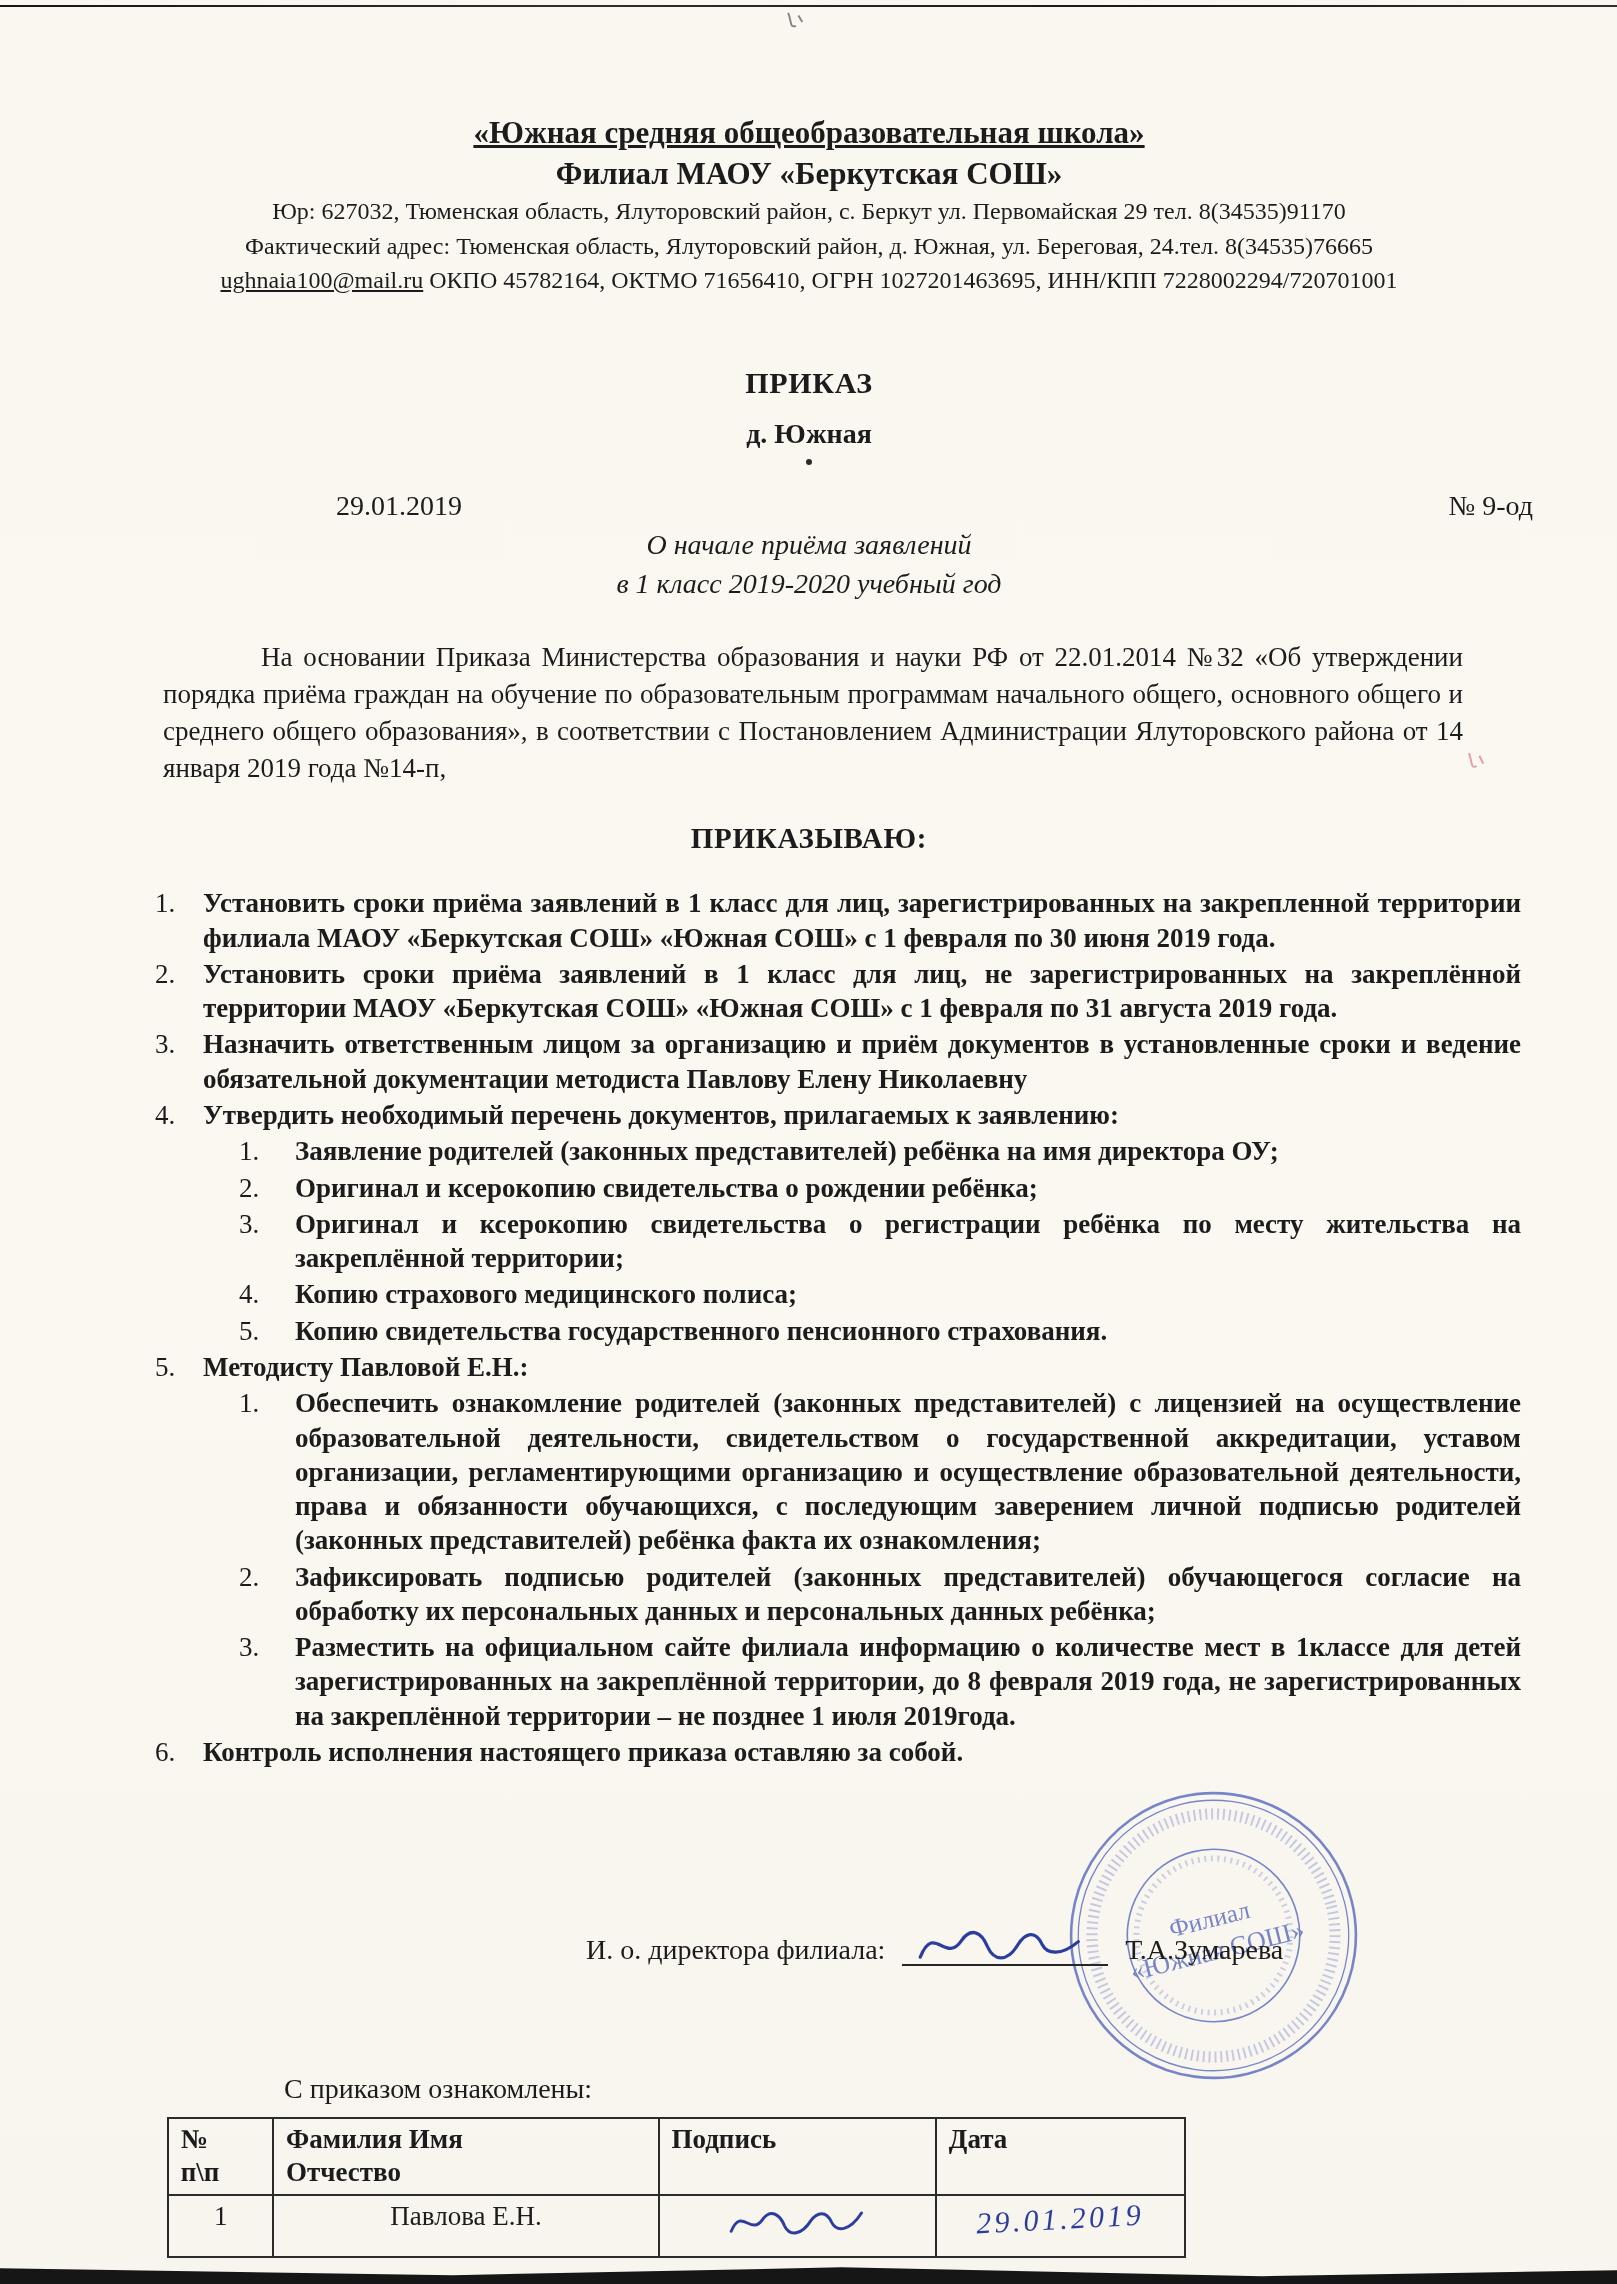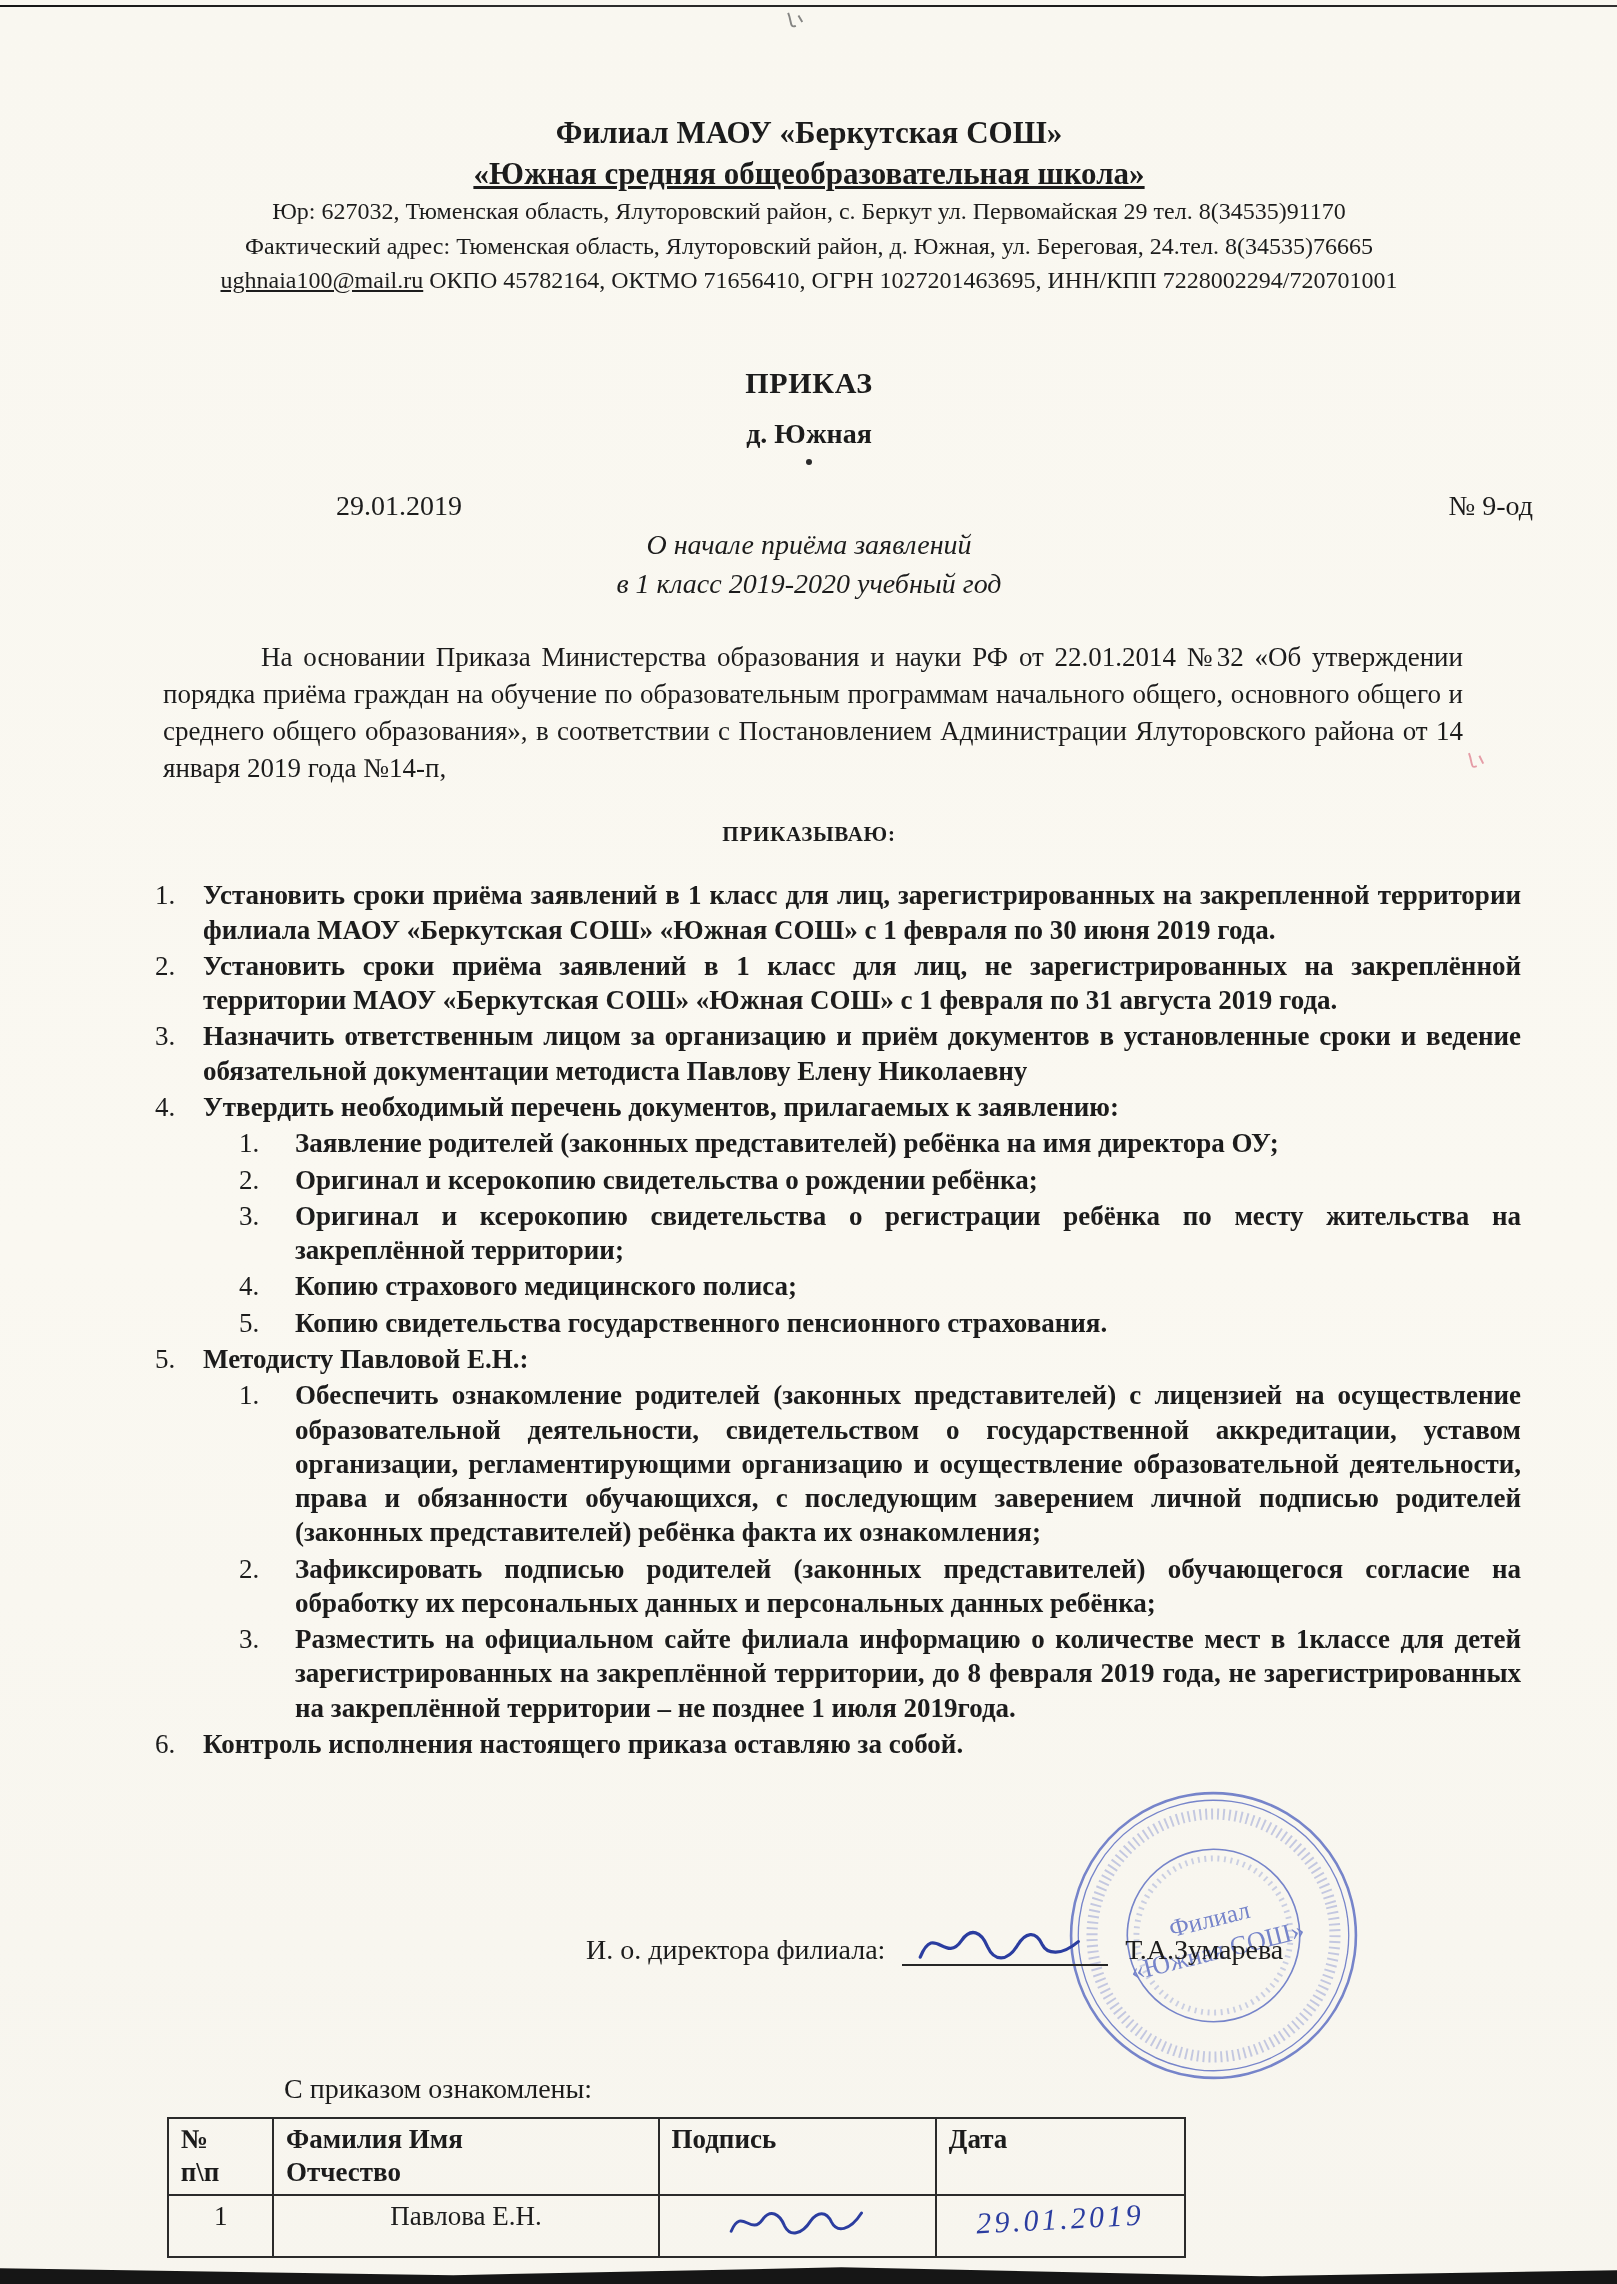--- a/index.html
+++ b/index.html
@@ -80,8 +80,8 @@
   </svg>
 
   <header class="org-header">
+    <div class="org-name u">«Южная средняя общеобразовательная школа»</div>
     <div class="org-name">Филиал МАОУ «Беркутская СОШ»</div>
-    <div class="org-name u">«Южная средняя общеобразовательная школа»</div>
     <div class="org-addr">Юр: 627032, Тюменская область, Ялуторовский район, с. Беркут ул. Первомайская 29 тел. 8(34535)91170</div>
     <div class="org-addr">Фактический адрес: Тюменская область, Ялуторовский район, д. Южная, ул. Береговая, 24.тел. 8(34535)76665</div>
     <div class="org-addr"><span class="email">ughnaia100@mail.ru</span><span> ОКПО 45782164, ОКТМО 71656410, ОГРН 1027201463695, ИНН/КПП 7228002294/720701001</span></div>

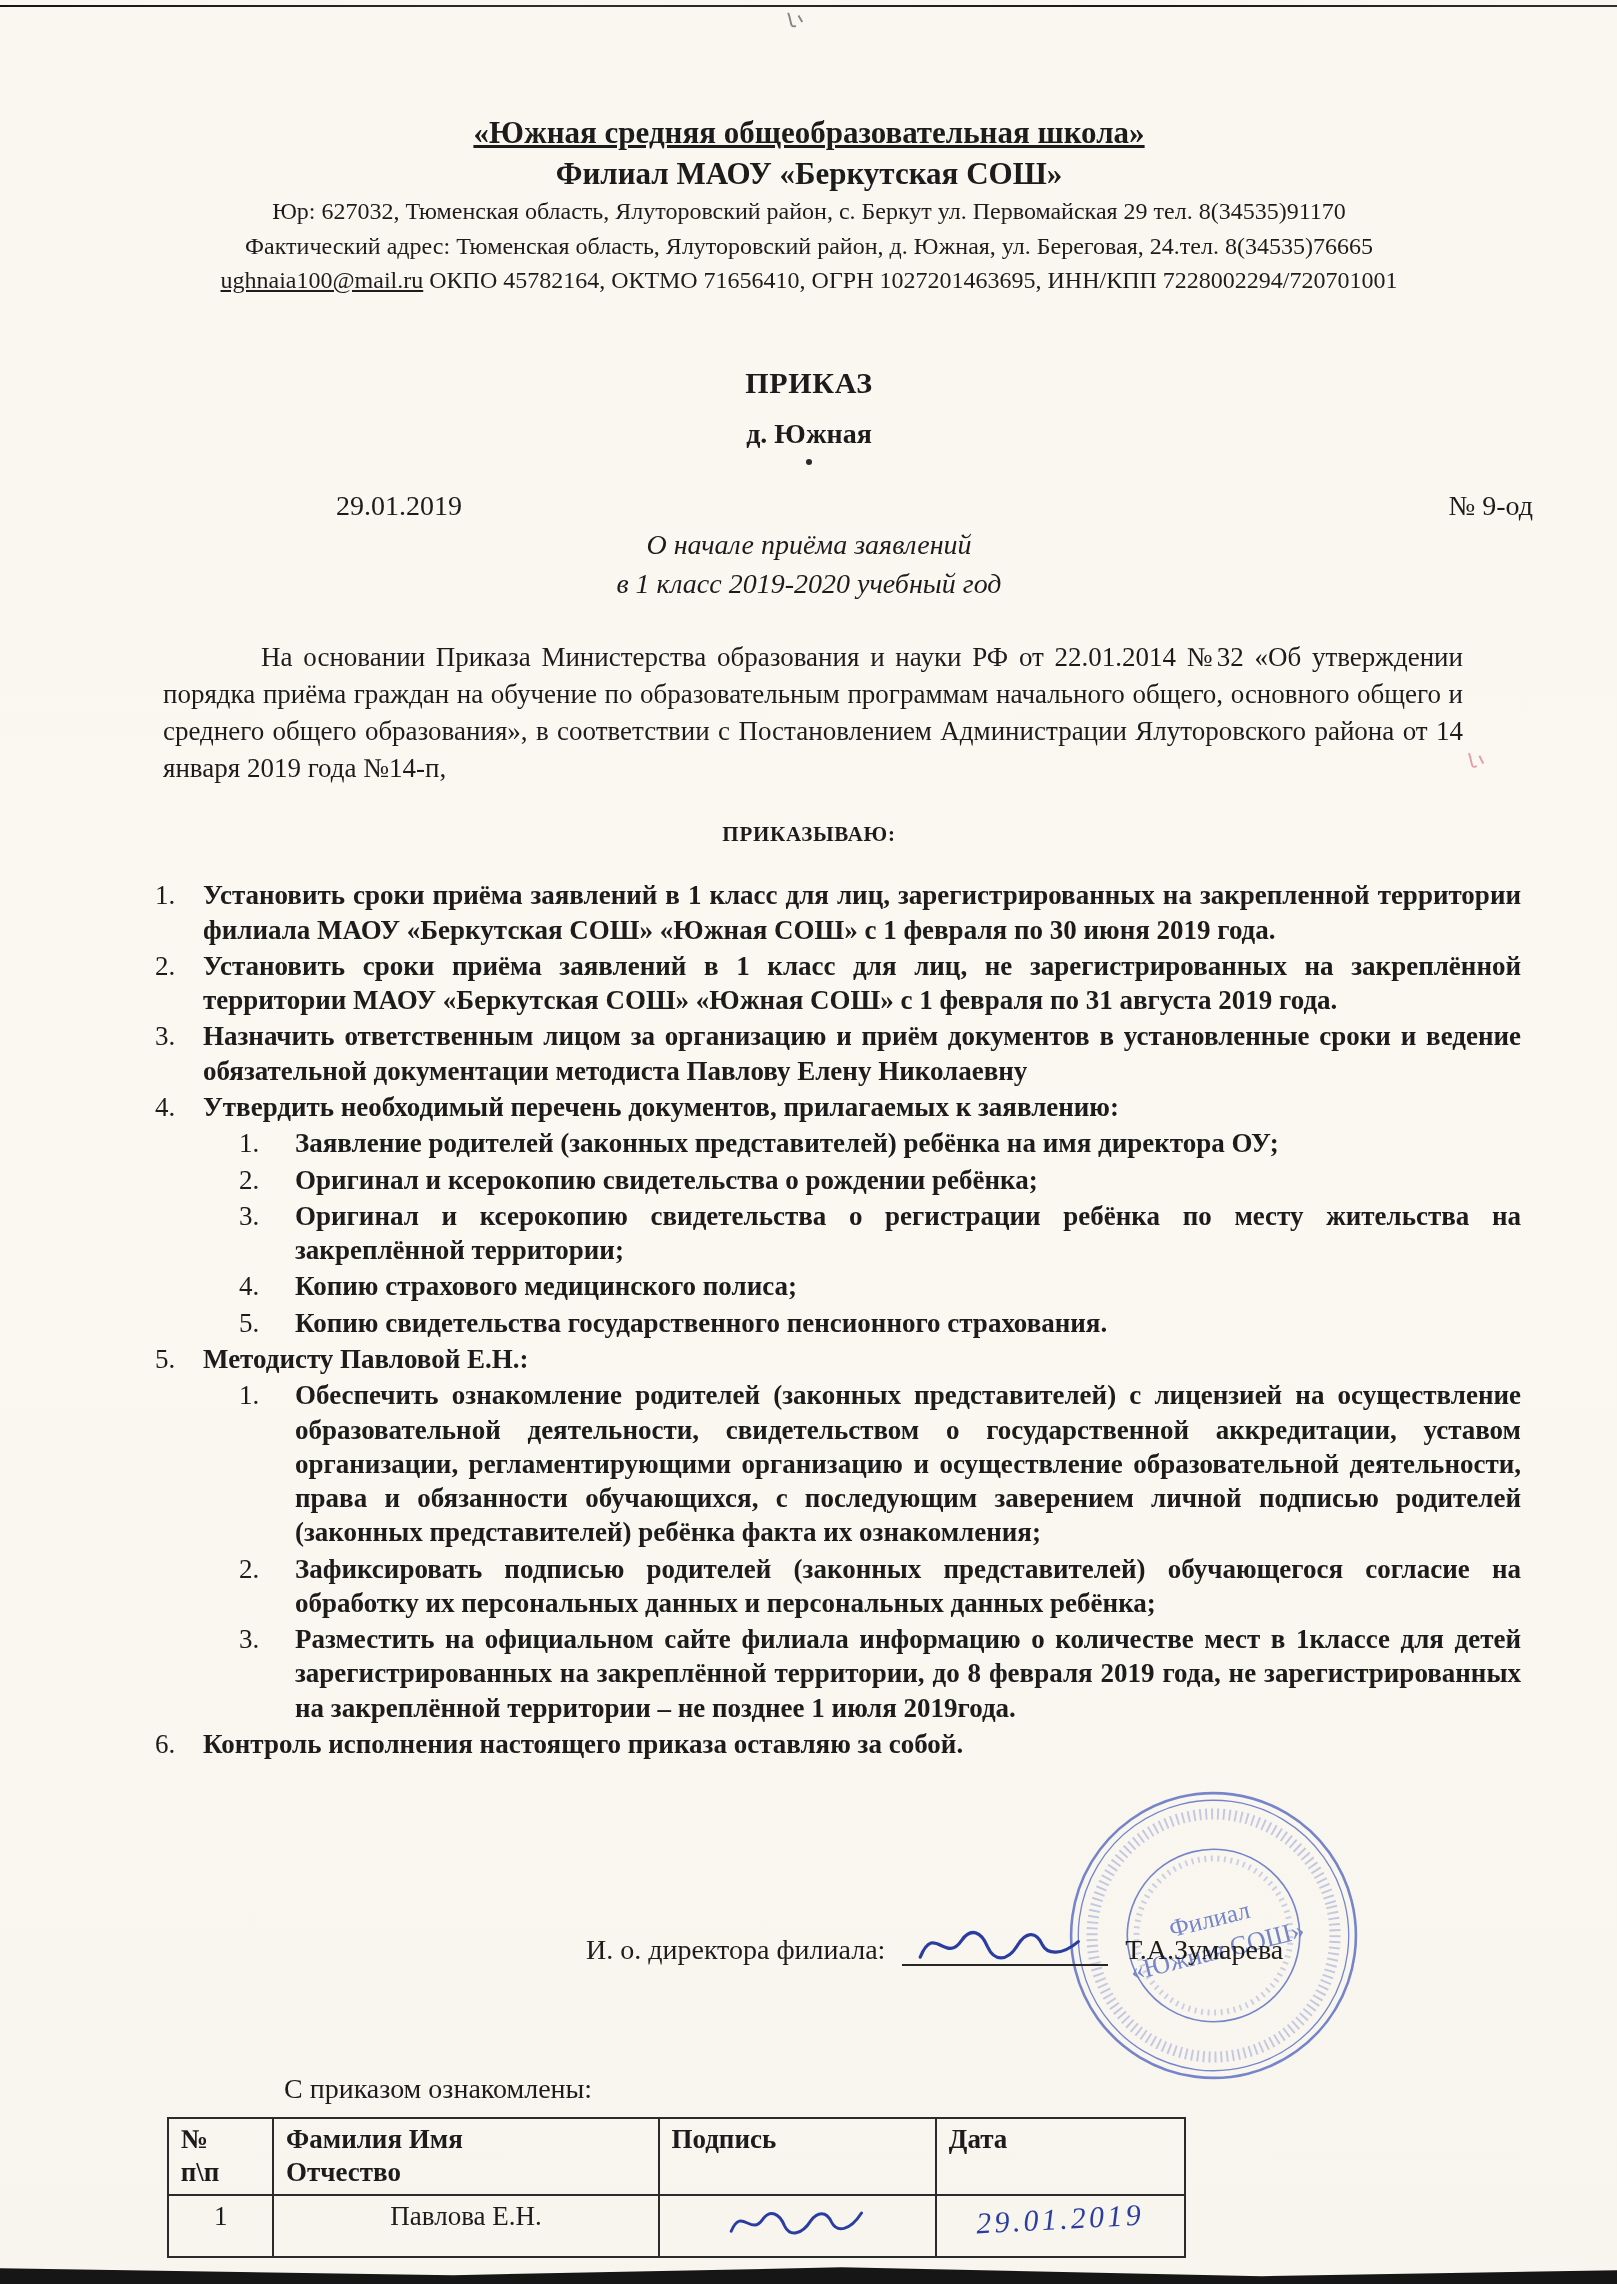--- a/index.html
+++ b/index.html
@@ -36,7 +36,7 @@
   .subject{margin-top:4px;text-align:center;font-style:italic;font-size:28px;line-height:1.38;}
   .preamble{margin:36px 155px 0 163px;font-size:27px;line-height:1.36;
     text-align:justify;text-indent:98px;}
-  .order-word{margin-top:36px;text-align:center;font-weight:bold;font-size:21px;letter-spacing:0.7px;}
+  .order-word{margin-top:36px;text-align:center;font-weight:bold;font-size:29px;letter-spacing:0.7px;}
   
   .main-list{margin:31px 97px 0 155px;font-size:27px;line-height:1.27;}
   .item{display:flex;margin-bottom:2px;}

